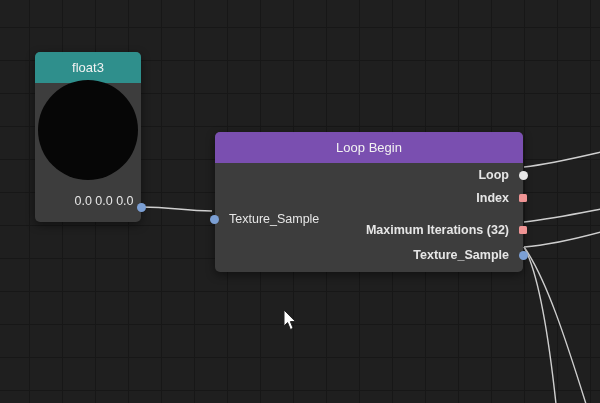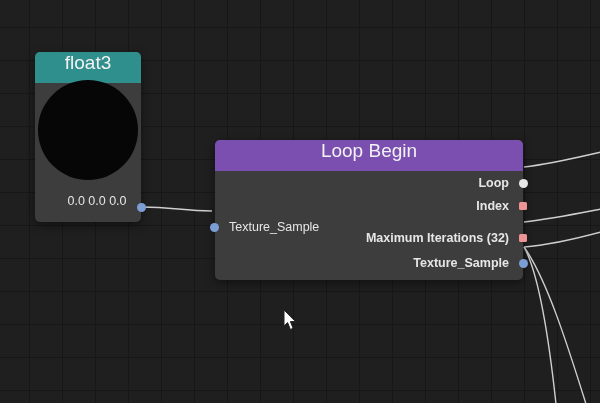--- a/index.html
+++ b/index.html
@@ -39,8 +39,8 @@
   .node .header {
     height: 31px;
     border-radius: 5px 5px 0 0;
-    display:flex; align-items:flex-start; justify-content:center;
-    font-size: 19px;
+    display:flex; align-items:center; justify-content:center;
+    font-size: 13px;
     color: #f2f2f2;
   }
   .header.teal   { background: var(--float3-header, #2f8f8c); }

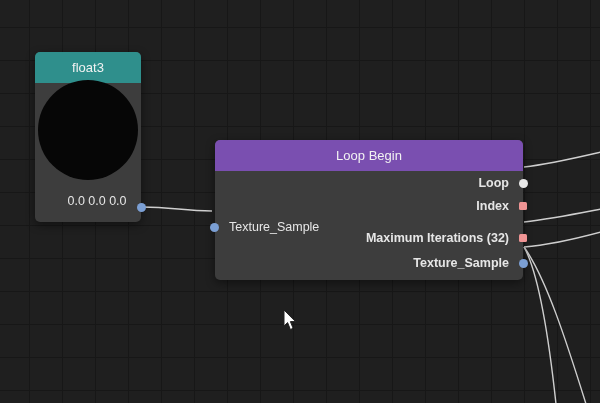--- a/index.html
+++ b/index.html
@@ -61,7 +61,7 @@
   }
 
   
-  .node-loop { left:215px; top:140px; width:308px; height:140px; }
+  .node-loop { left:215px; top:132px; width:308px; height:140px; }
 
   .port {
     position:absolute;

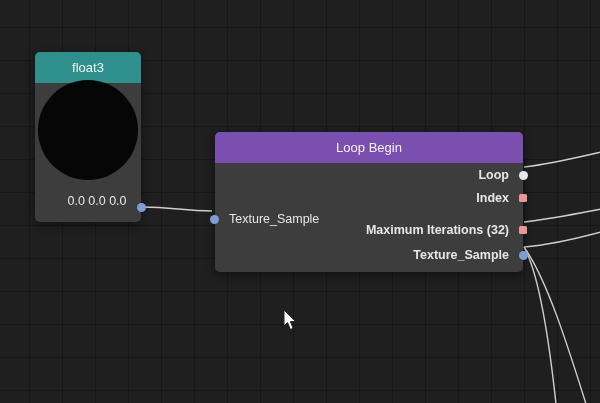--- a/index.html
+++ b/index.html
@@ -55,7 +55,7 @@
     background:#060606;
   }
   .node-float3 .value {
-    position:absolute; left:9px; top:142px; width:100%;
+    position:absolute; left:16px; top:142px; width:100%;
     text-align:center;
     font-size:12.5px;
   }

